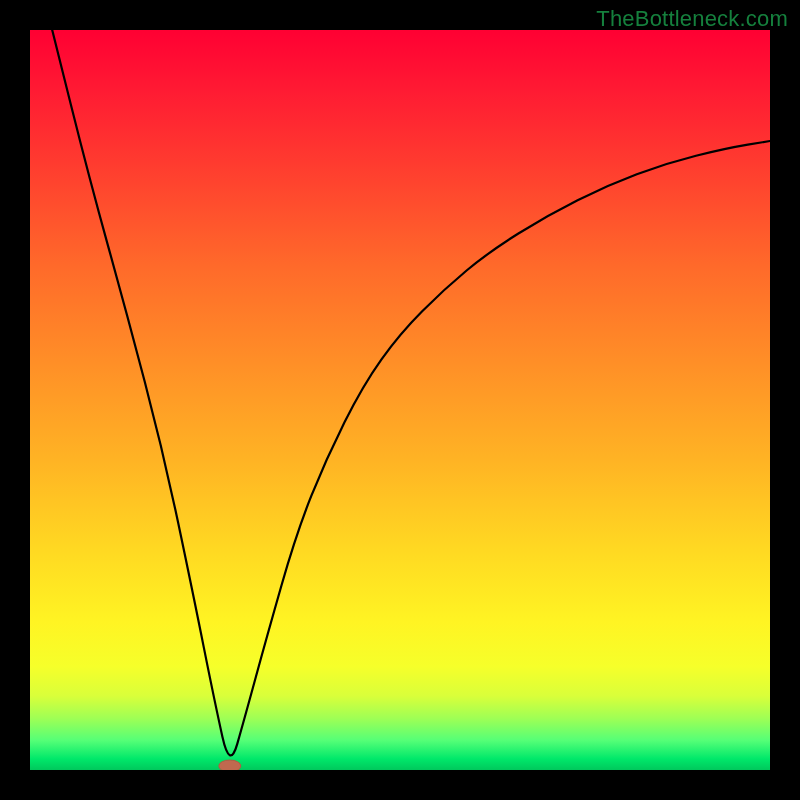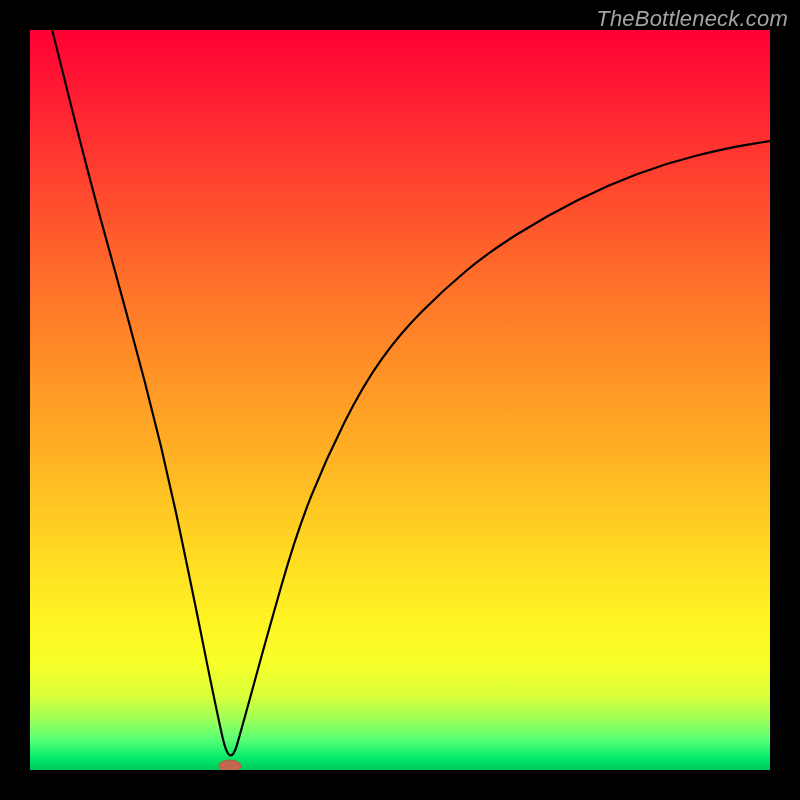--- a/index.html
+++ b/index.html
@@ -57,11 +57,10 @@
     position: absolute;
     top: 6px;
     right: 12px;
-    color: #a3a3a3;
+    color: #15803d;
     font-size: 22px;
     letter-spacing: 0.2px;
     user-select: none;
-    font-style: italic;
   }
   svg.curve {
     position: absolute;

